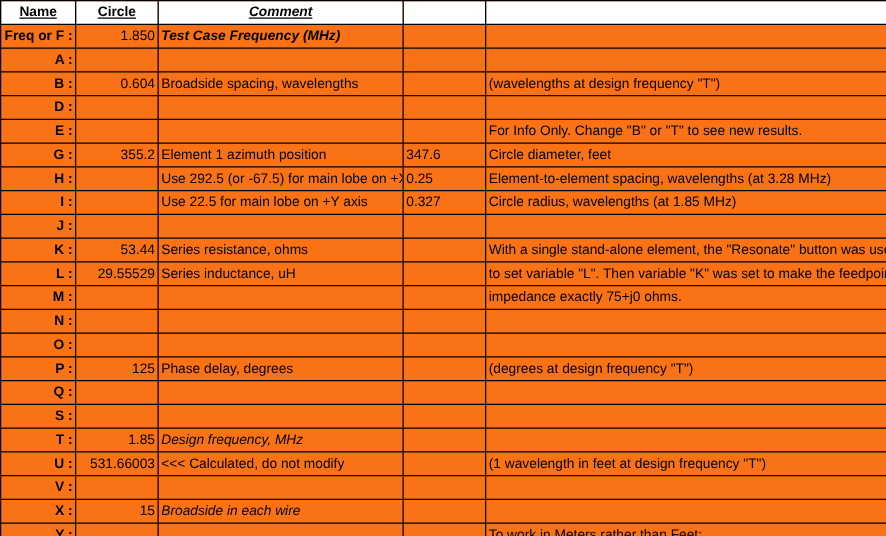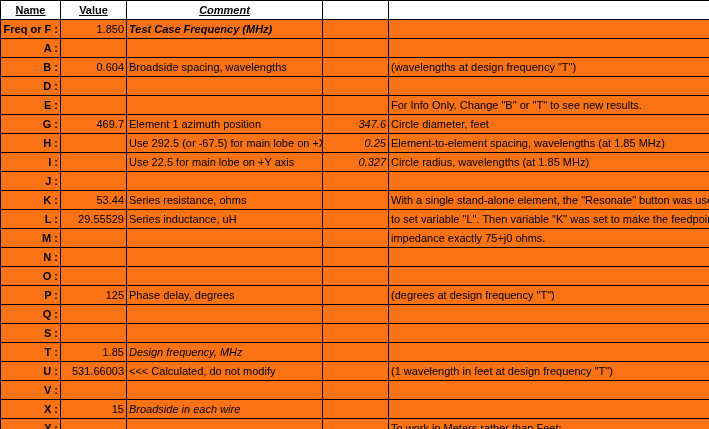--- a/index.html
+++ b/index.html
@@ -90,7 +90,7 @@
     <tbody id="tbody">
       <tr class="hdr">
         <td class="u">Name</td>
-        <td class="u">Value</td>
+        <td class="u">Circle</td>
         <td class="u merge-right">Comment</td>
         <td class="merge-left merge-right"></td>
         <td class="merge-left"></td>

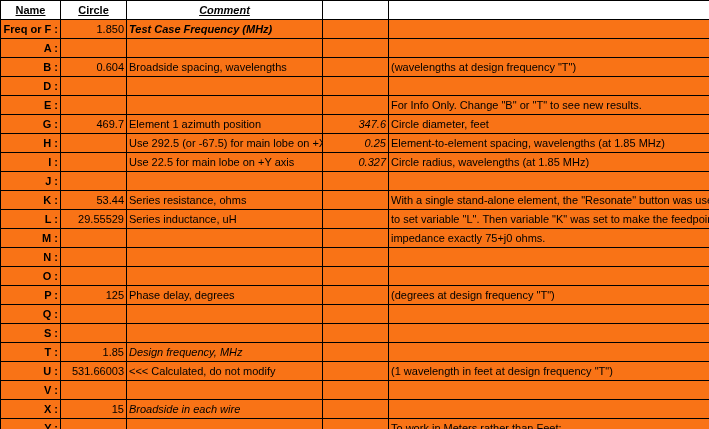--- a/index.html
+++ b/index.html
@@ -132,7 +132,7 @@
         </tr>
         <tr>
           <td class="name">G :</td>
-          <td class="val">469.7</td>
+          <td class="val">355.2</td>
           <td class="cmt">Element 1 azimuth position</td>
           <td class="num-right">347.6</td>
           <td class="txt-left">Circle diameter, feet</td>

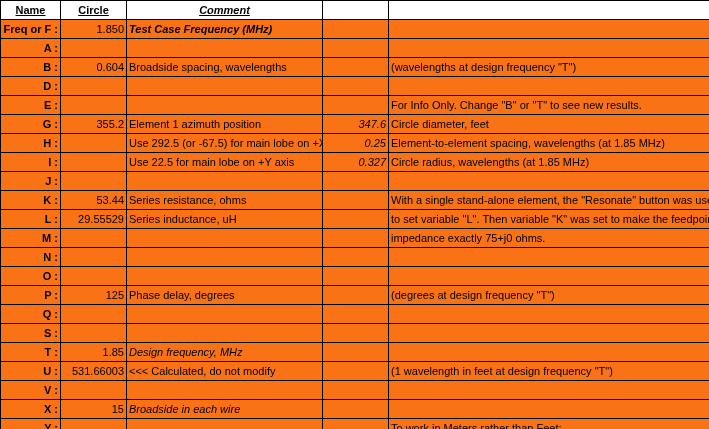--- a/index.html
+++ b/index.html
@@ -63,9 +63,8 @@
     padding-left: 4px;
   }
   .num-right {
-    text-align: right;
+    text-align: left;
     padding-right: 3px;
-    font-style: italic;
   }
   .txt-left {
     text-align: left;

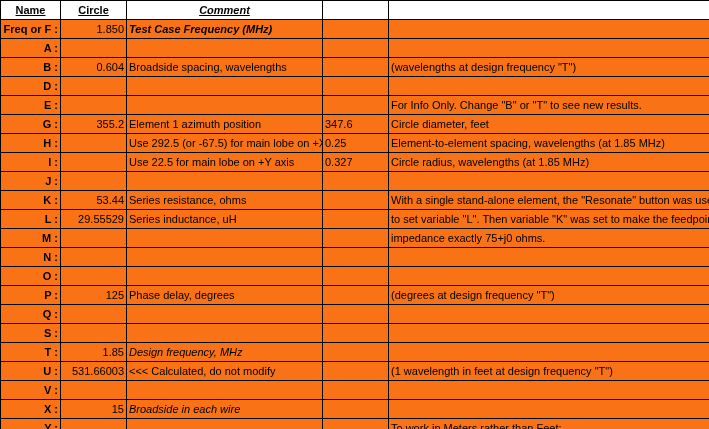--- a/index.html
+++ b/index.html
@@ -141,7 +141,7 @@
           <td class="val"></td>
           <td class="cmt">Use 292.5 (or -67.5) for main lobe on +X axis</td>
           <td class="num-right">0.25</td>
-          <td class="txt-left">Element-to-element spacing, wavelengths (at 1.85 MHz)</td>
+          <td class="txt-left">Element-to-element spacing, wavelengths (at 3.28 MHz)</td>
         </tr>
         <tr>
           <td class="name">I :</td>

